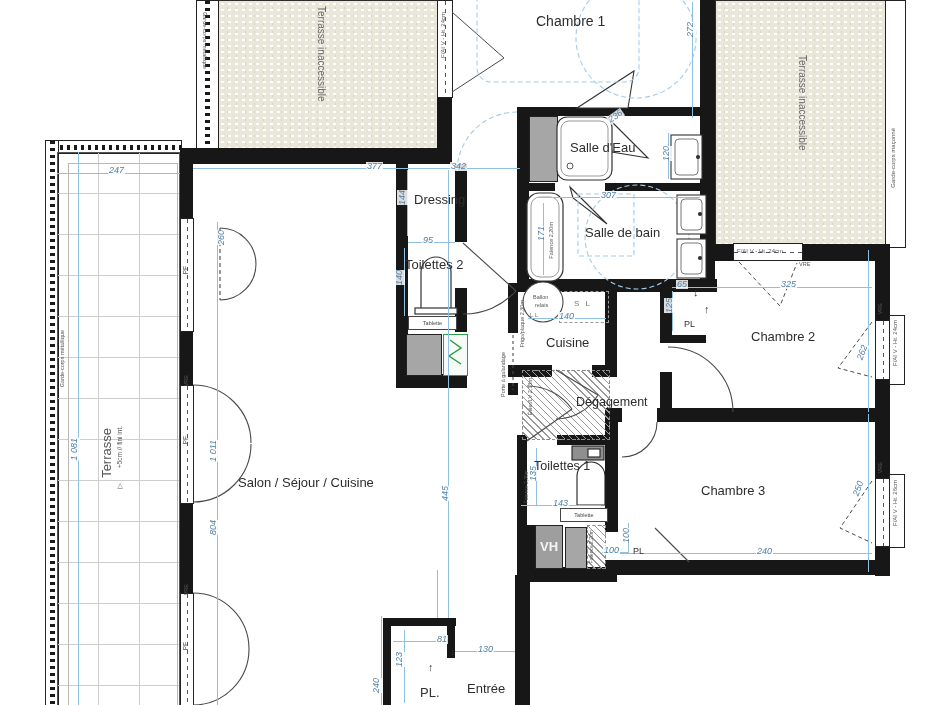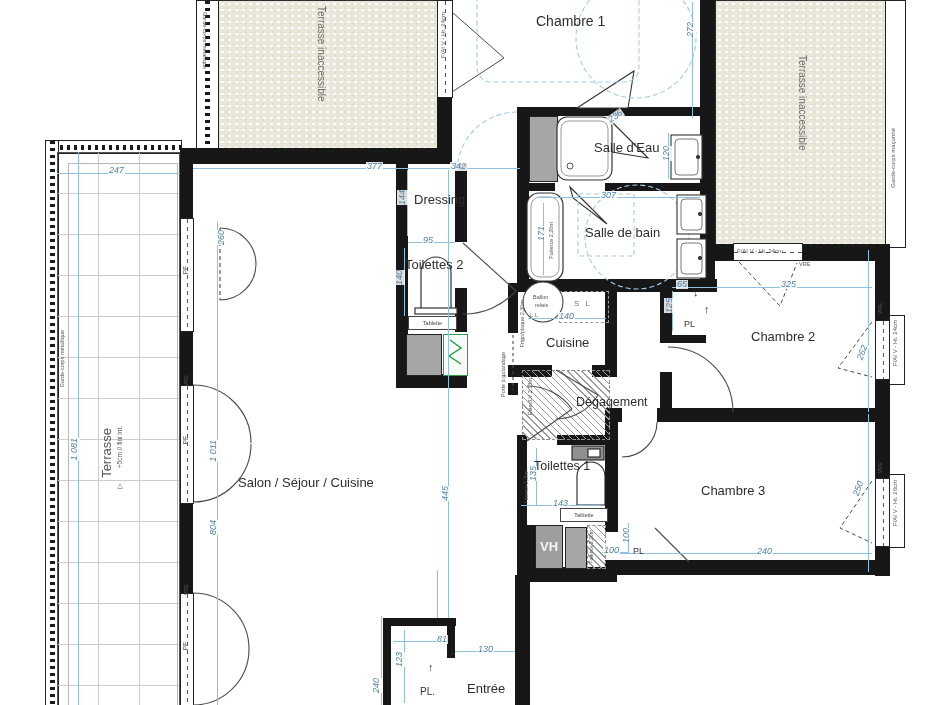--- a/index.html
+++ b/index.html
@@ -280,7 +280,7 @@
   <div class="dim vu" style="left:371px;top:678px">240</div>
 
   <div class="lbl" style="left:536px;top:14px;font-size:14px">Chambre 1</div>
-  <div class="lbl" style="left:594px;top:141px">Salle d'Eau</div>
+  <div class="lbl" style="left:570px;top:141px">Salle d'Eau</div>
   <div class="lbl" style="left:585px;top:226px">Salle de bain</div>
   <div class="lbl" style="left:414px;top:193px">Dressing</div>
   <div class="lbl" style="left:405px;top:258px">Toilettes 2</div>

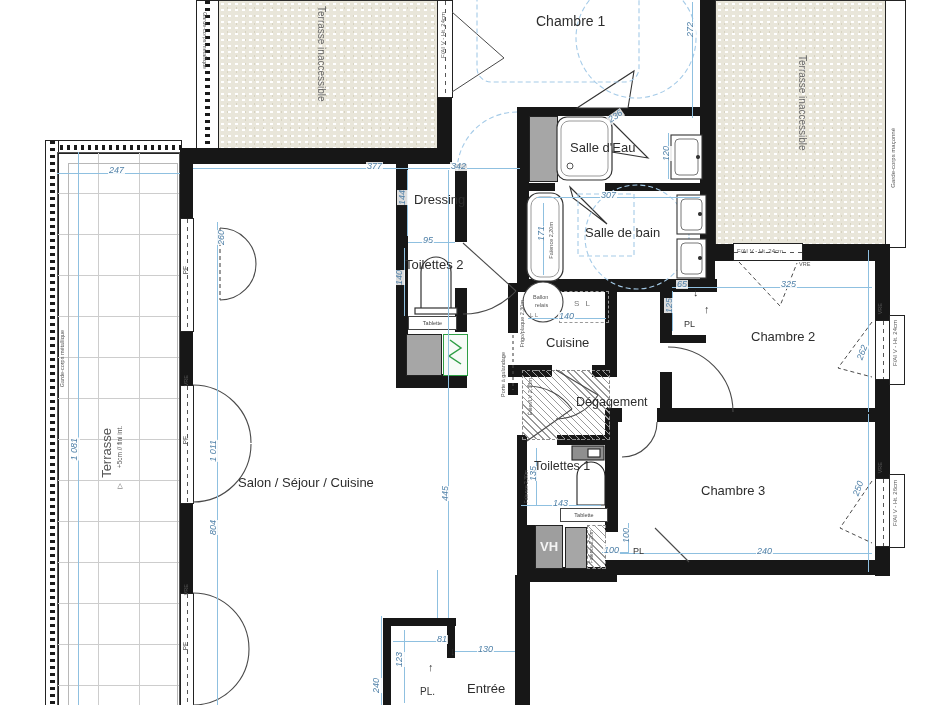--- a/index.html
+++ b/index.html
@@ -294,7 +294,7 @@
 
   <div class="lbl" style="left:684px;top:320px;font-size:9px;color:#333">PL</div>
   <div class="lbl" style="left:633px;top:547px;font-size:9px;color:#333">PL</div>
-  <div class="lbl" style="left:420px;top:686px;font-size:10px;color:#333">PL.</div>
+  <div class="lbl" style="left:420px;top:686px;font-size:13px;color:#333">PL.</div>
   <div class="arrow" style="left:704px;top:304px">↑</div>
   <div class="arrow" style="left:693px;top:287px">↓</div>
   <div class="arrow" style="left:428px;top:662px">↑</div>

